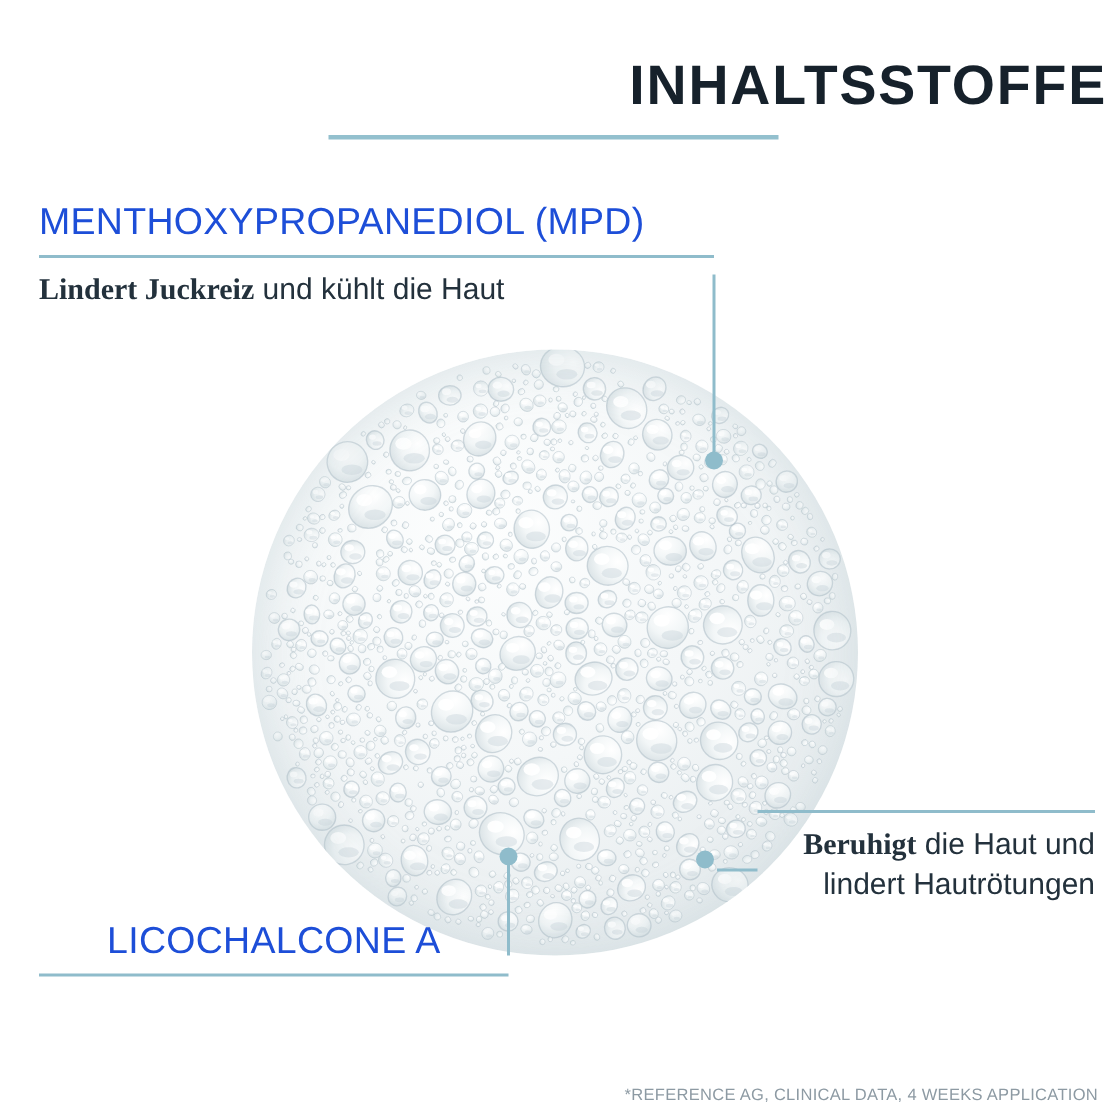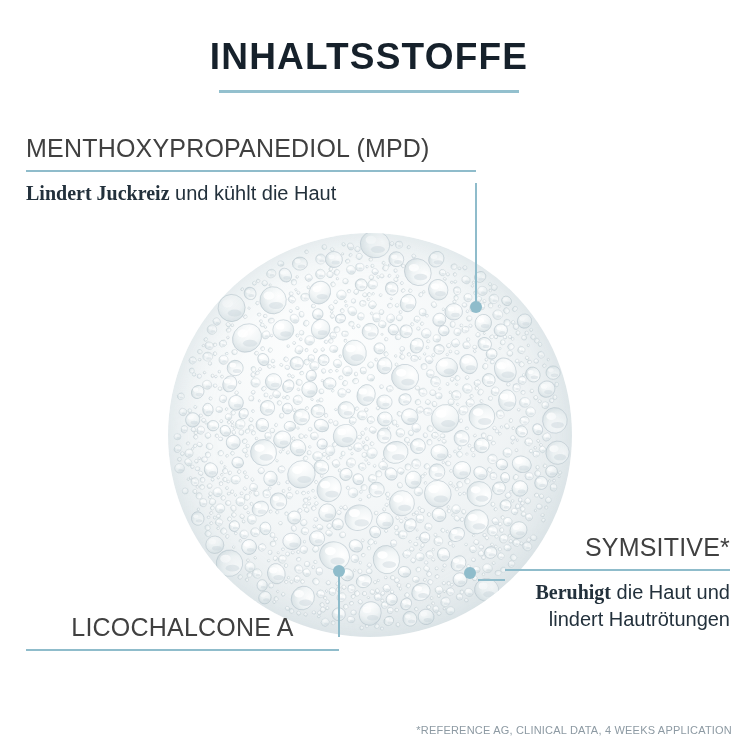--- a/index.html
+++ b/index.html
@@ -29,7 +29,7 @@
     top: 38px;
     left: 0;
     width: 738px;
-    text-align: center;
+    text-align: right;
   }
   .title {
     font-size: 37px;

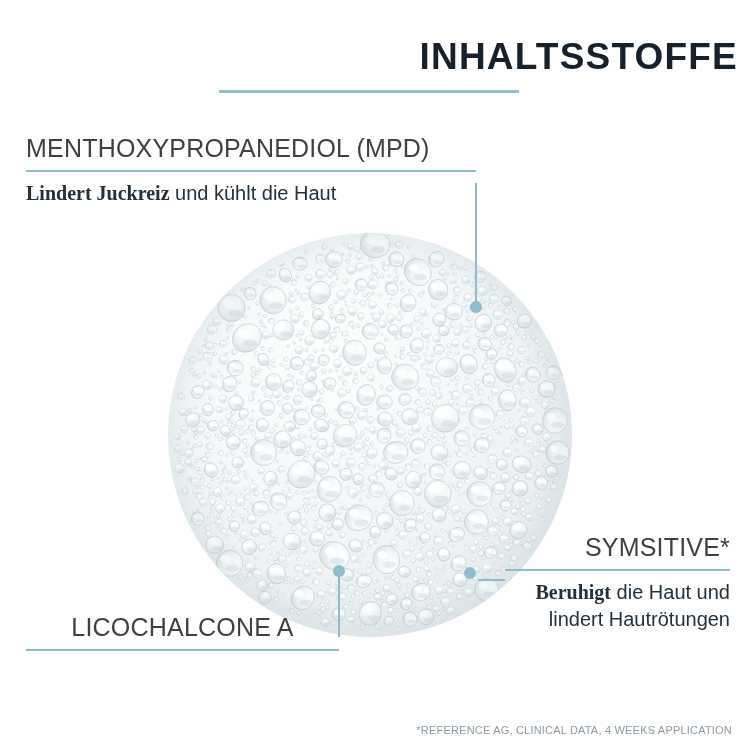--- a/index.html
+++ b/index.html
@@ -84,7 +84,7 @@
   .callout .head {
     font-size: 25px;
     font-weight: 400;
-    color: #404040;
+    color: #1d4ed8;
     letter-spacing: 0.2px;
     line-height: 1.15;
     white-space: nowrap;

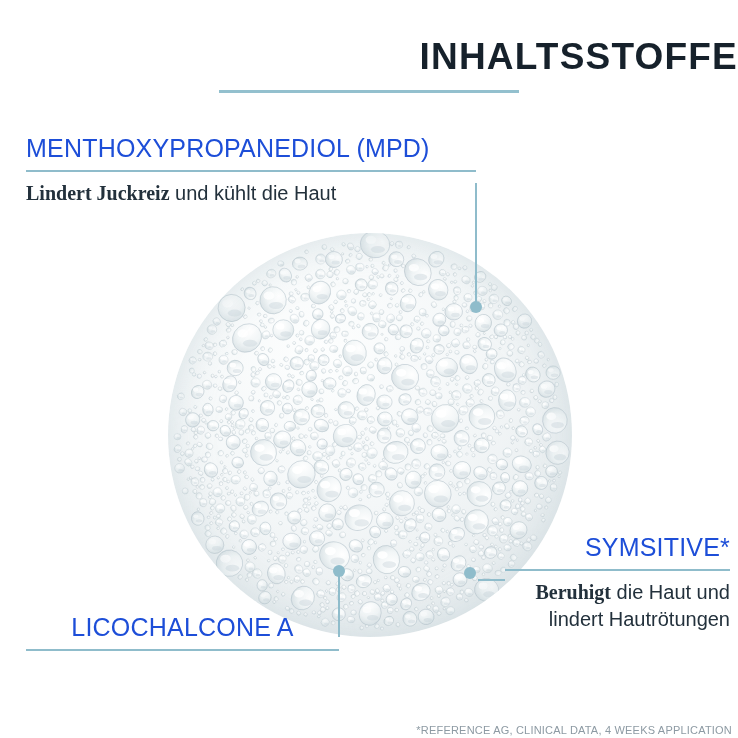--- a/index.html
+++ b/index.html
@@ -2016,7 +2016,6 @@
   </div>
 
   <div class="callout" id="callout-symsitive">
-    <div class="head">SYMSITIVE*</div>
     <div class="rule"></div>
     <div class="body" style="max-width:232px"><b>Beruhigt</b><span> die Haut und lindert Hautrötungen</span></div>
   </div>

